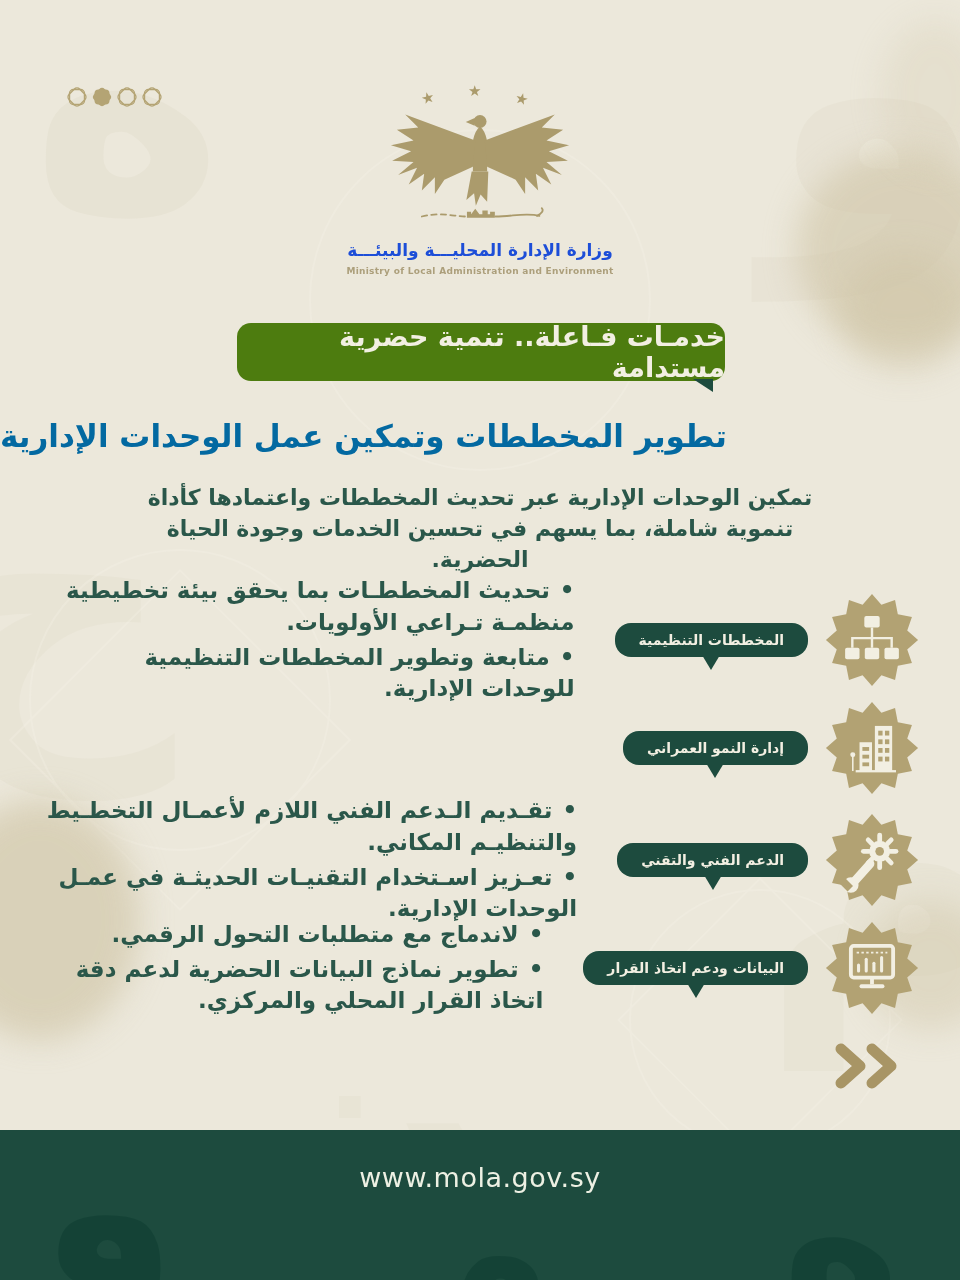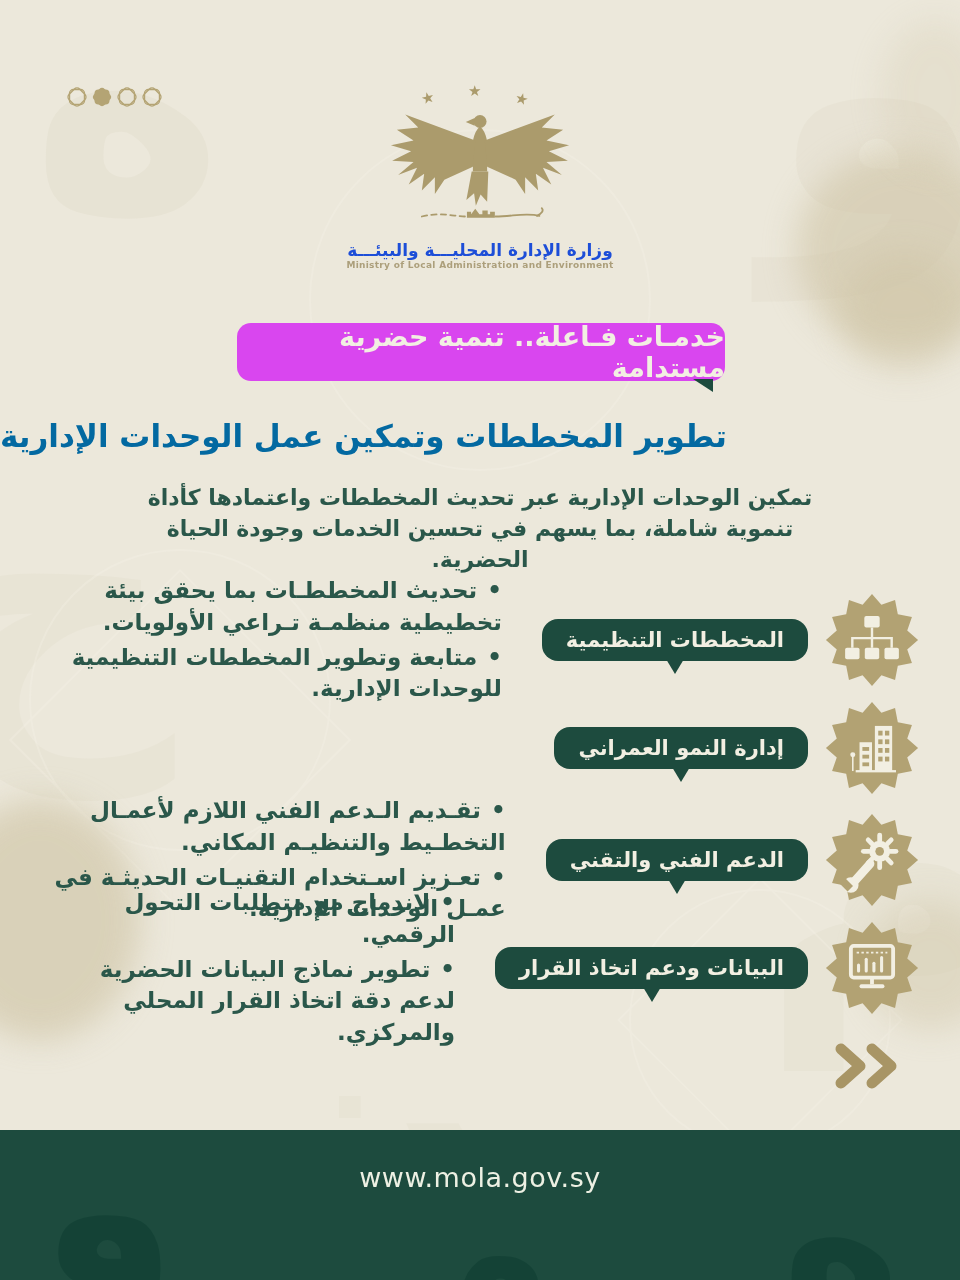--- a/index.html
+++ b/index.html
@@ -38,7 +38,7 @@
   .st3{left:100px;top:8px;transform:rotate(14deg);}
   .eagle{margin-top:0;}
   .ministry-ar{margin-top:4px;font-size:17px;font-weight:bold;color:#1d4ed8;direction:rtl;}
-  .ministry-en{margin-top:0;font-size:9px;font-weight:600;color:#ac9f7b;letter-spacing:.3px;}
+  .ministry-en{margin-top:6px;font-size:9px;font-weight:600;color:#ac9f7b;letter-spacing:.3px;}
 
   
   .banner{

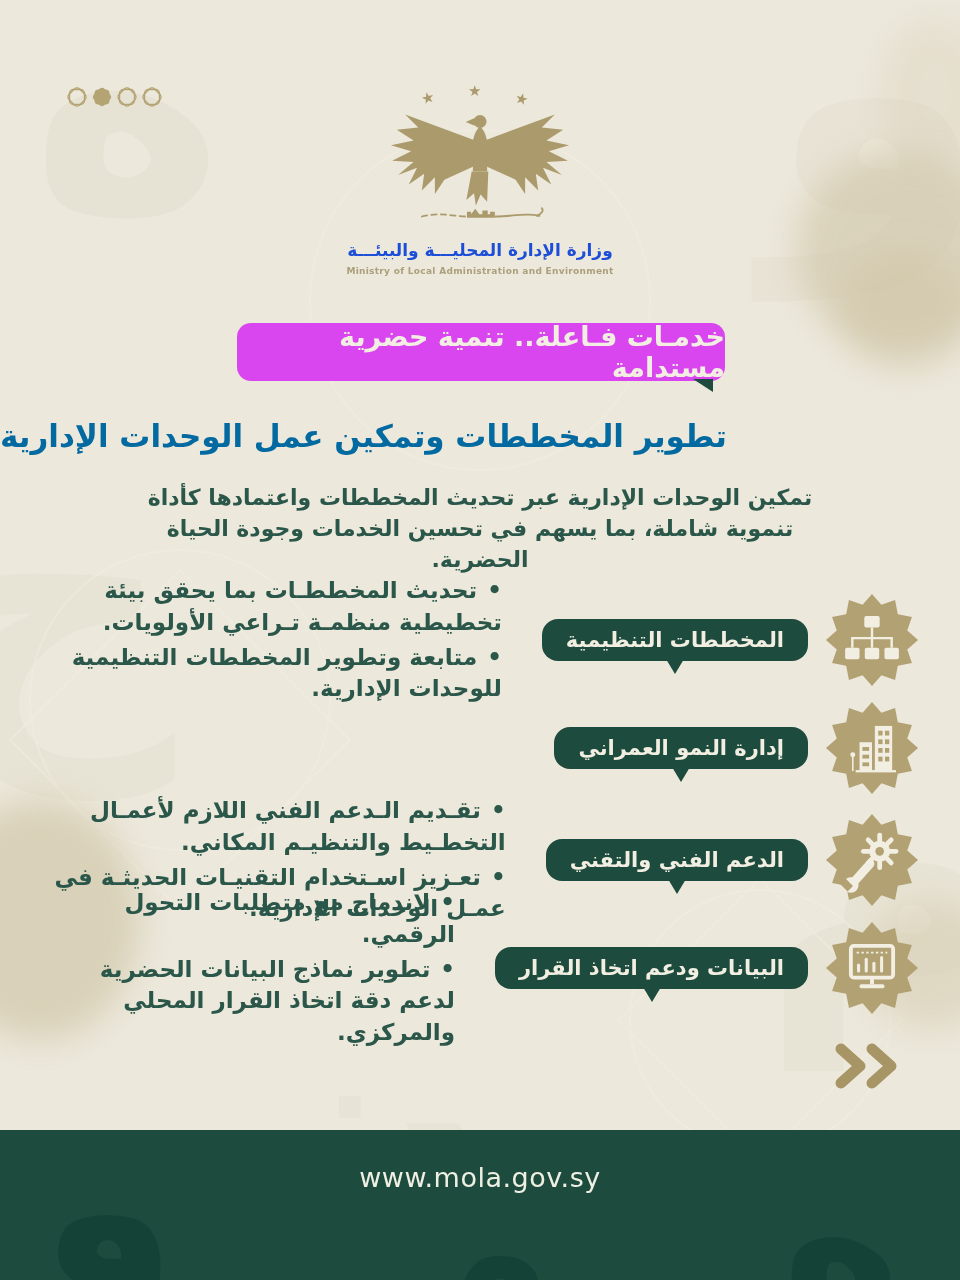--- a/index.html
+++ b/index.html
@@ -43,7 +43,7 @@
   
   .banner{
     position:absolute;top:323px;left:237px;width:488px;height:58px;
-    background:#d946ef;border-radius:14px;
+    background:#4d7c0f;border-radius:14px;
     display:flex;align-items:center;justify-content:center;
     color:#f2efe2;font-size:27px;font-weight:800;direction:rtl;
   }

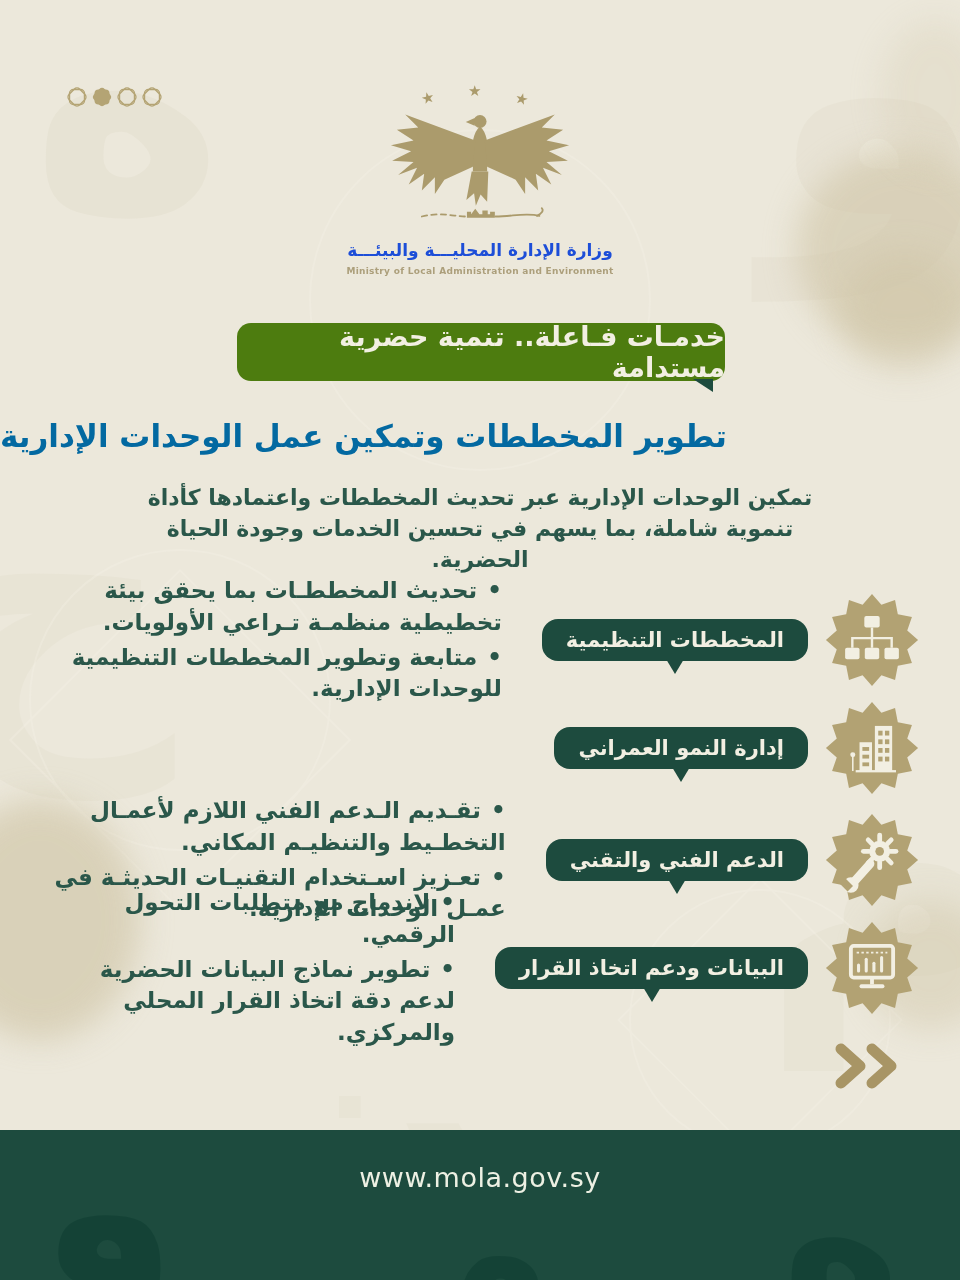--- a/index.html
+++ b/index.html
@@ -65,7 +65,7 @@
   .seal{flex:0 0 auto;width:96px;height:96px;}
   .pill{
     position:relative;background:#1d4b3e;color:#f2efe2;border-radius:16px;
-    padding:9px 24px;font-size:21px;font-weight:700;white-space:nowrap;
+    padding:9px 24px;font-size:14px;font-weight:700;white-space:nowrap;
   }
   .pill::after{
     content:"";position:absolute;bottom:-13px;left:50%;transform:translateX(-50%);

